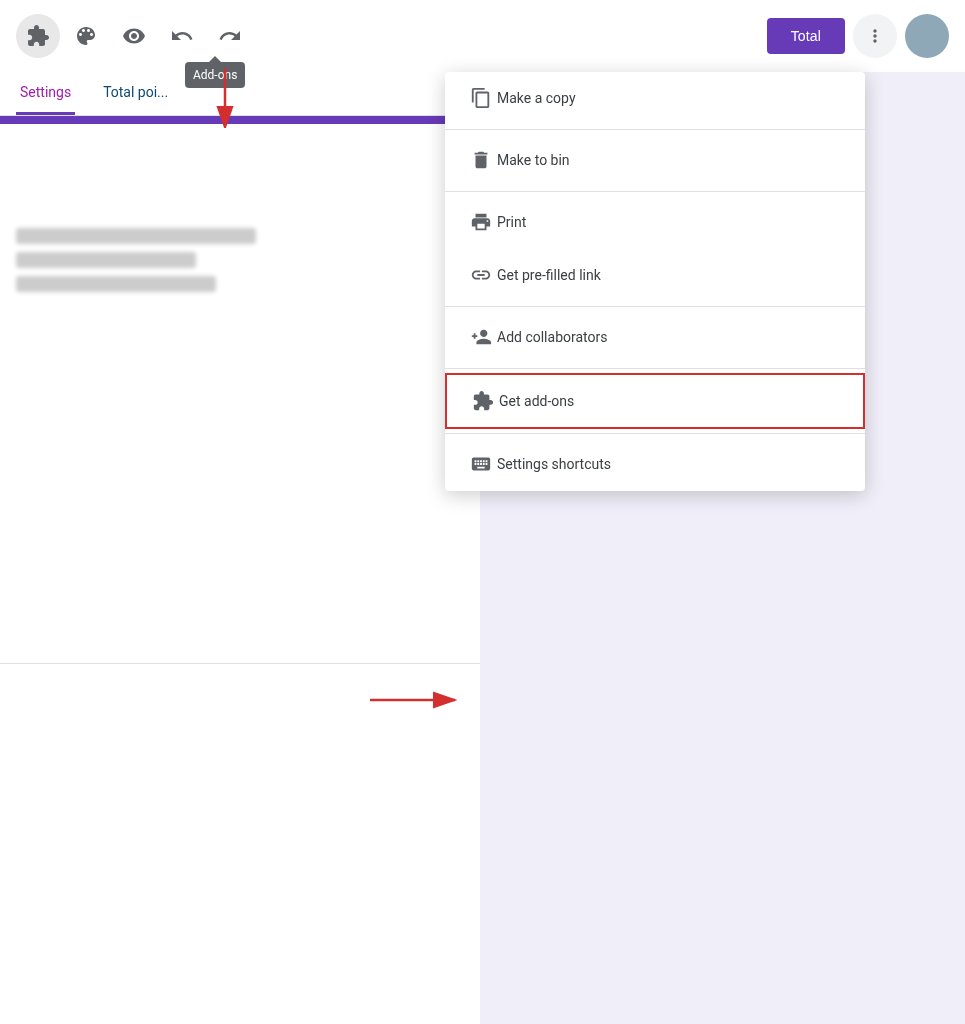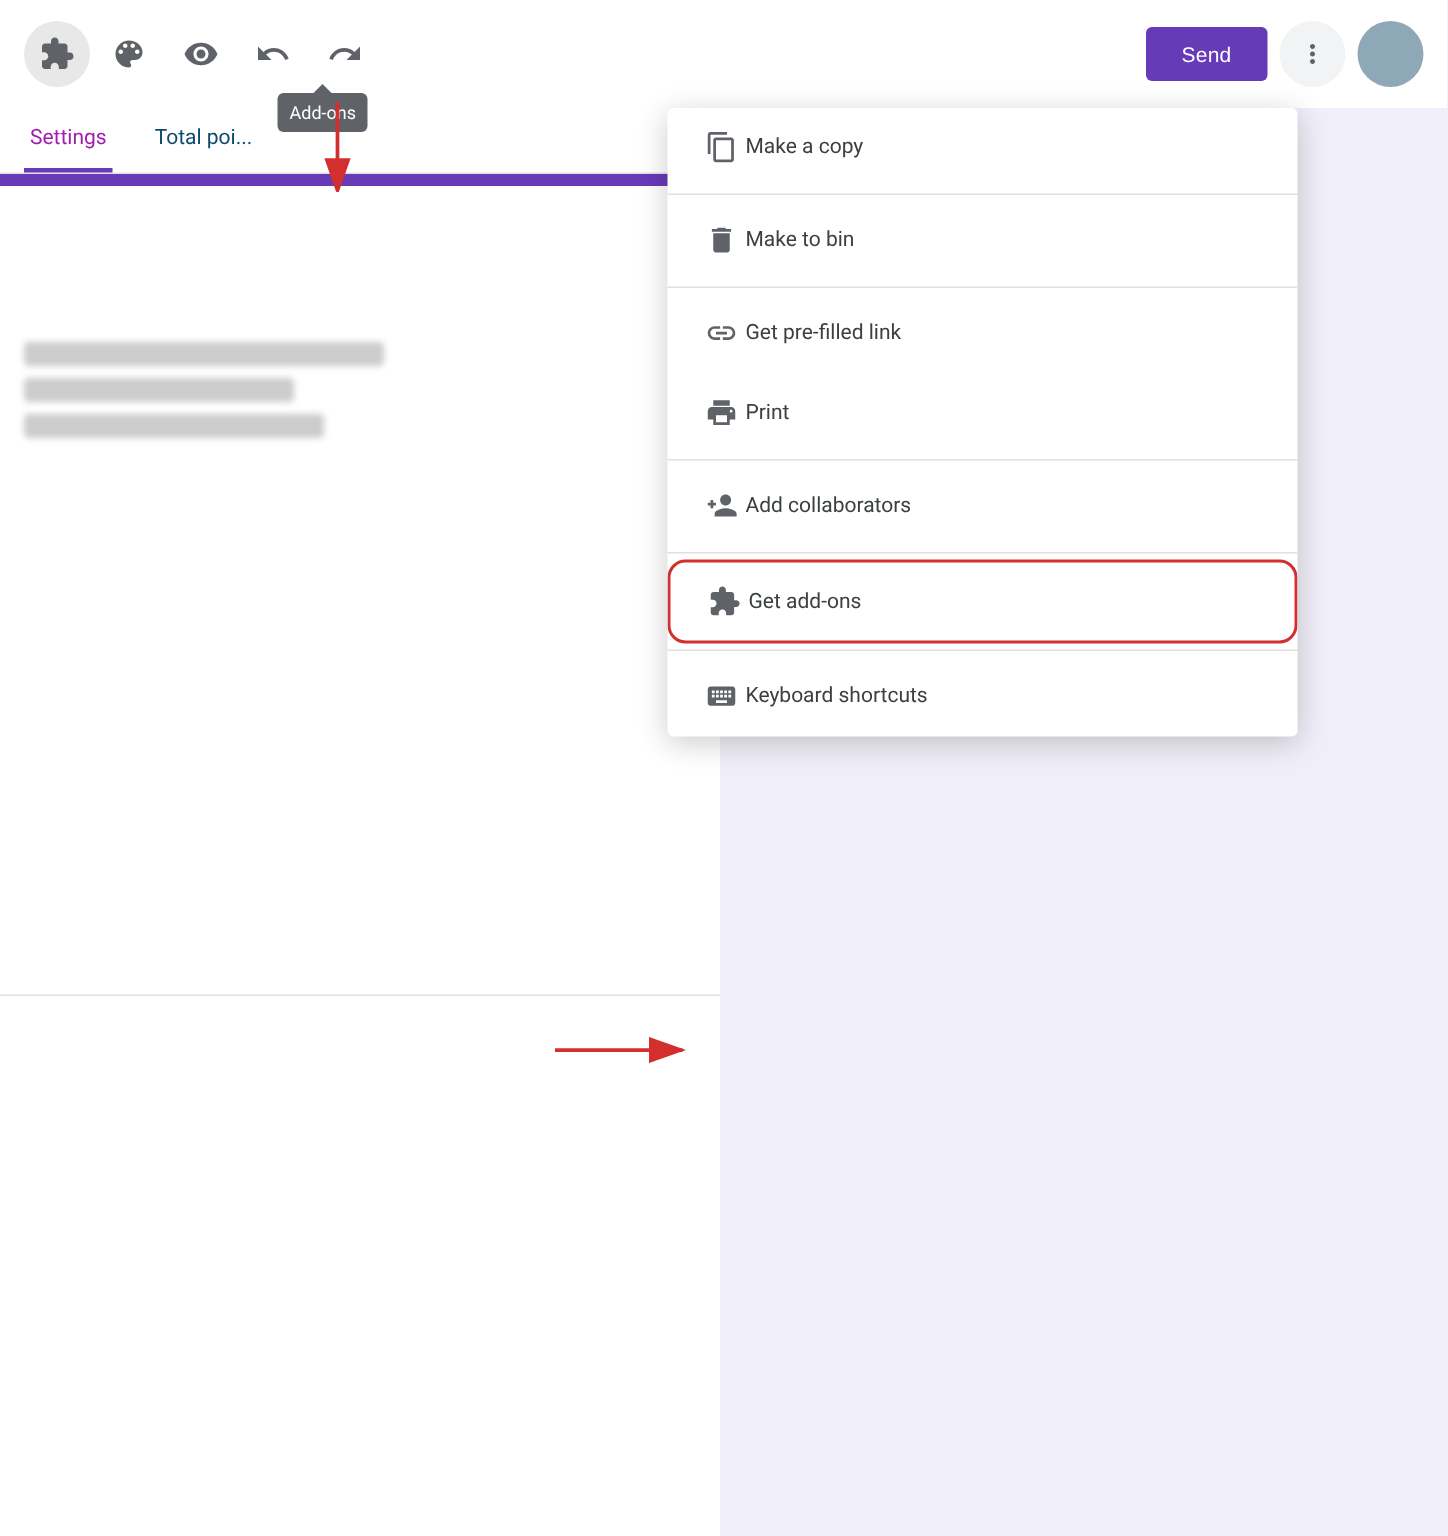--- a/index.html
+++ b/index.html
@@ -299,7 +299,7 @@
 </svg>
 
 <div class="toolbar-right">
-  <button class="send-btn">Send</button>
+  <button class="send-btn">Total</button>
   <button class="more-btn">
     <svg width="20" height="20" viewBox="0 0 24 24">
       <path d="M12 8c1.1 0 2-.9 2-2s-.9-2-2-2-2 .9-2 2 .9 2 2 2zm0 2c-1.1 0-2 .9-2 2s.9 2 2 2 2-.9 2-2-.9-2-2-2zm0 6c-1.1 0-2 .9-2 2s.9 2 2 2 2-.9 2-2-.9-2-2-2z" fill="#5f6368"></path>

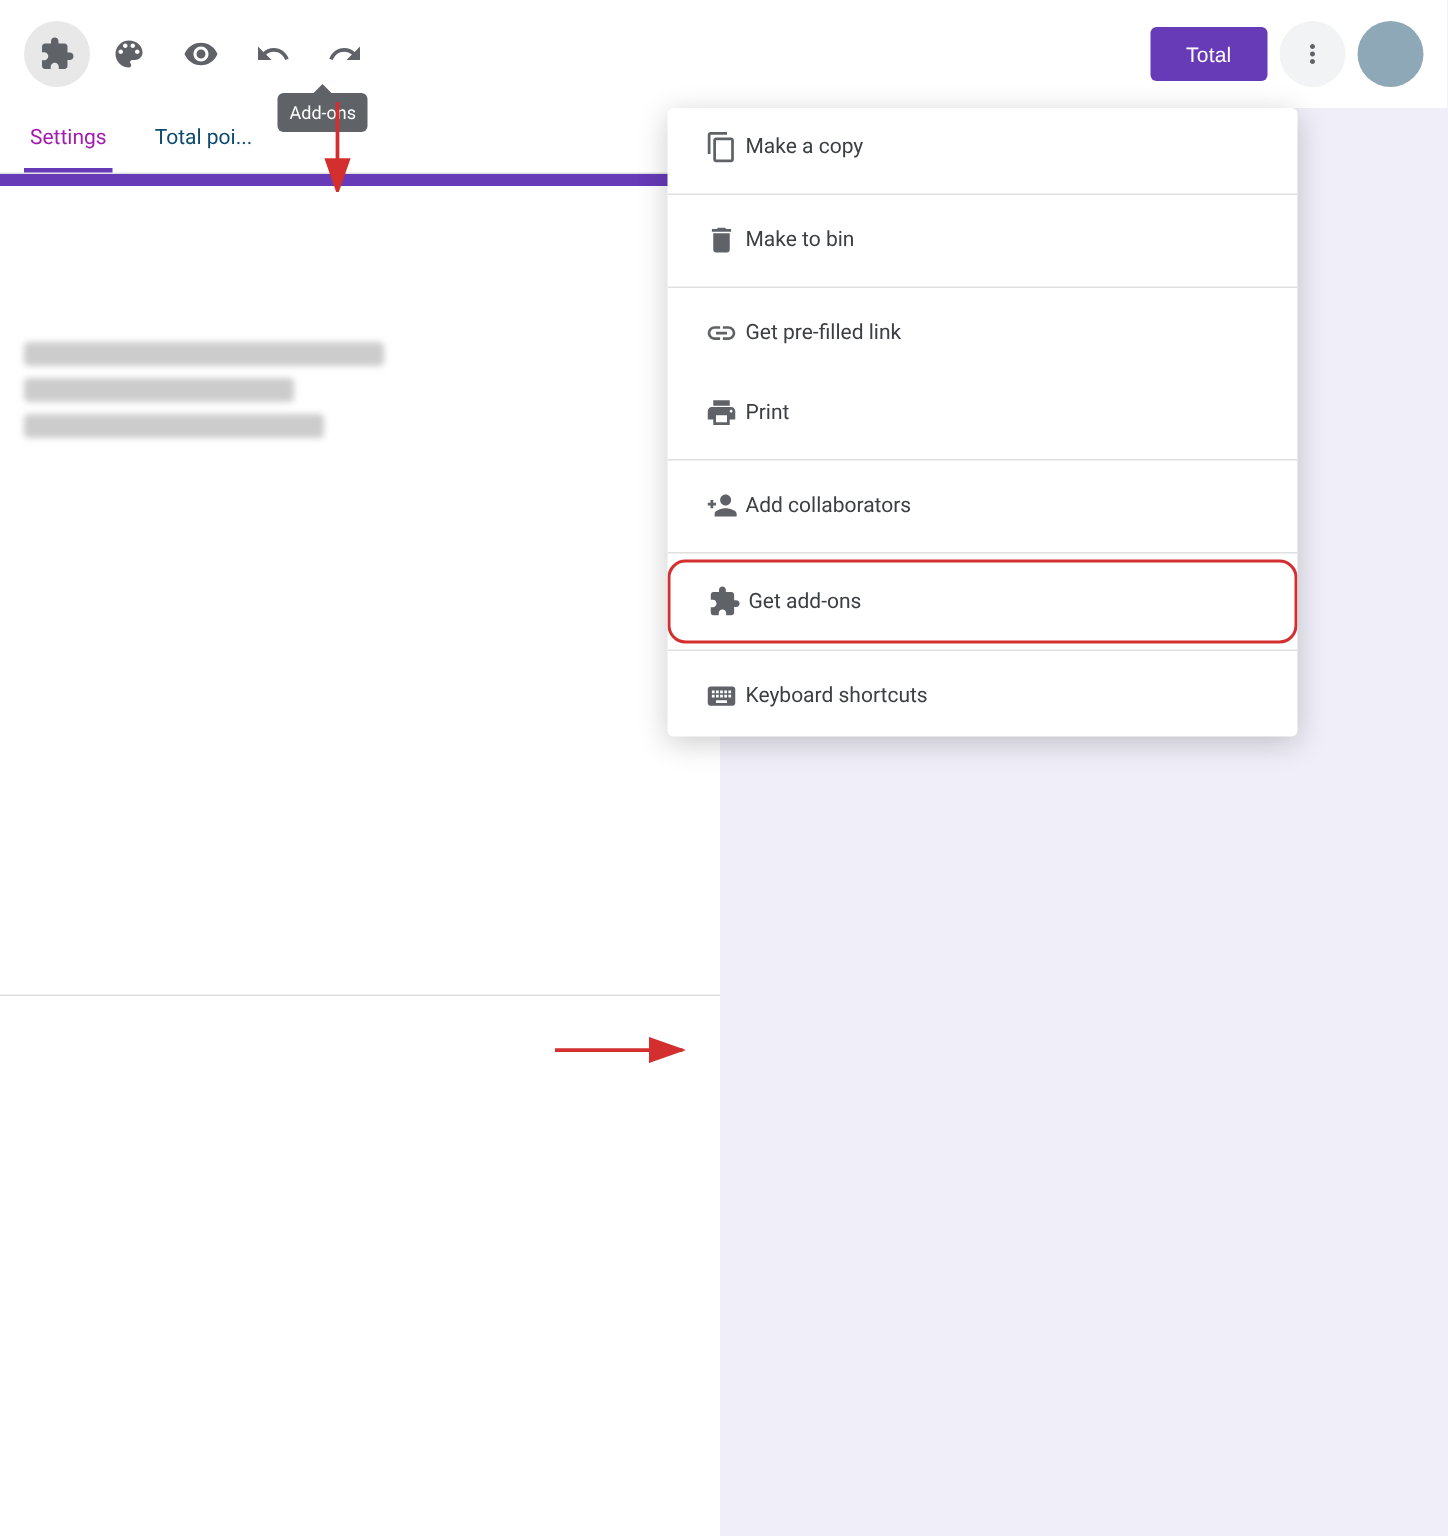--- a/index.html
+++ b/index.html
@@ -366,21 +366,21 @@
   <div class="menu-item">
     <span class="menu-icon">
       <svg width="22" height="22" viewBox="0 0 24 24">
+        <path d="M19 8H5c-1.66 0-3 1.34-3 3v6h4v4h12v-4h4v-6c0-1.66-1.34-3-3-3zm-3 11H8v-5h8v5zm3-7c-.55 0-1-.45-1-1s.45-1 1-1 1 .45 1 1-.45 1-1 1zm-1-9H6v4h12V3z" fill="#5f6368"></path>
+      </svg>
+    </span>
+    <span class="menu-label">Print</span>
+  </div>
+
+  <div class="menu-item">
+    <span class="menu-icon">
+      <svg width="22" height="22" viewBox="0 0 24 24">
         <path d="M3.9 12c0-1.71 1.39-3.1 3.1-3.1h4V7H7c-2.76 0-5 2.24-5 5s2.24 5 5 5h4v-1.9H7c-1.71 0-3.1-1.39-3.1-3.1zM8 13h8v-2H8v2zm9-6h-4v1.9h4c1.71 0 3.1 1.39 3.1 3.1s-1.39 3.1-3.1 3.1h-4V17h4c2.76 0 5-2.24 5-5s-2.24-5-5-5z" fill="#5f6368"></path>
       </svg>
     </span>
     <span class="menu-label">Get pre-filled link</span>
   </div>
 
-  <div class="menu-item">
-    <span class="menu-icon">
-      <svg width="22" height="22" viewBox="0 0 24 24">
-        <path d="M19 8H5c-1.66 0-3 1.34-3 3v6h4v4h12v-4h4v-6c0-1.66-1.34-3-3-3zm-3 11H8v-5h8v5zm3-7c-.55 0-1-.45-1-1s.45-1 1-1 1 .45 1 1-.45 1-1 1zm-1-9H6v4h12V3z" fill="#5f6368"></path>
-      </svg>
-    </span>
-    <span class="menu-label">Print</span>
-  </div>
-
   <div class="menu-divider"></div>
 
   <div class="menu-item">

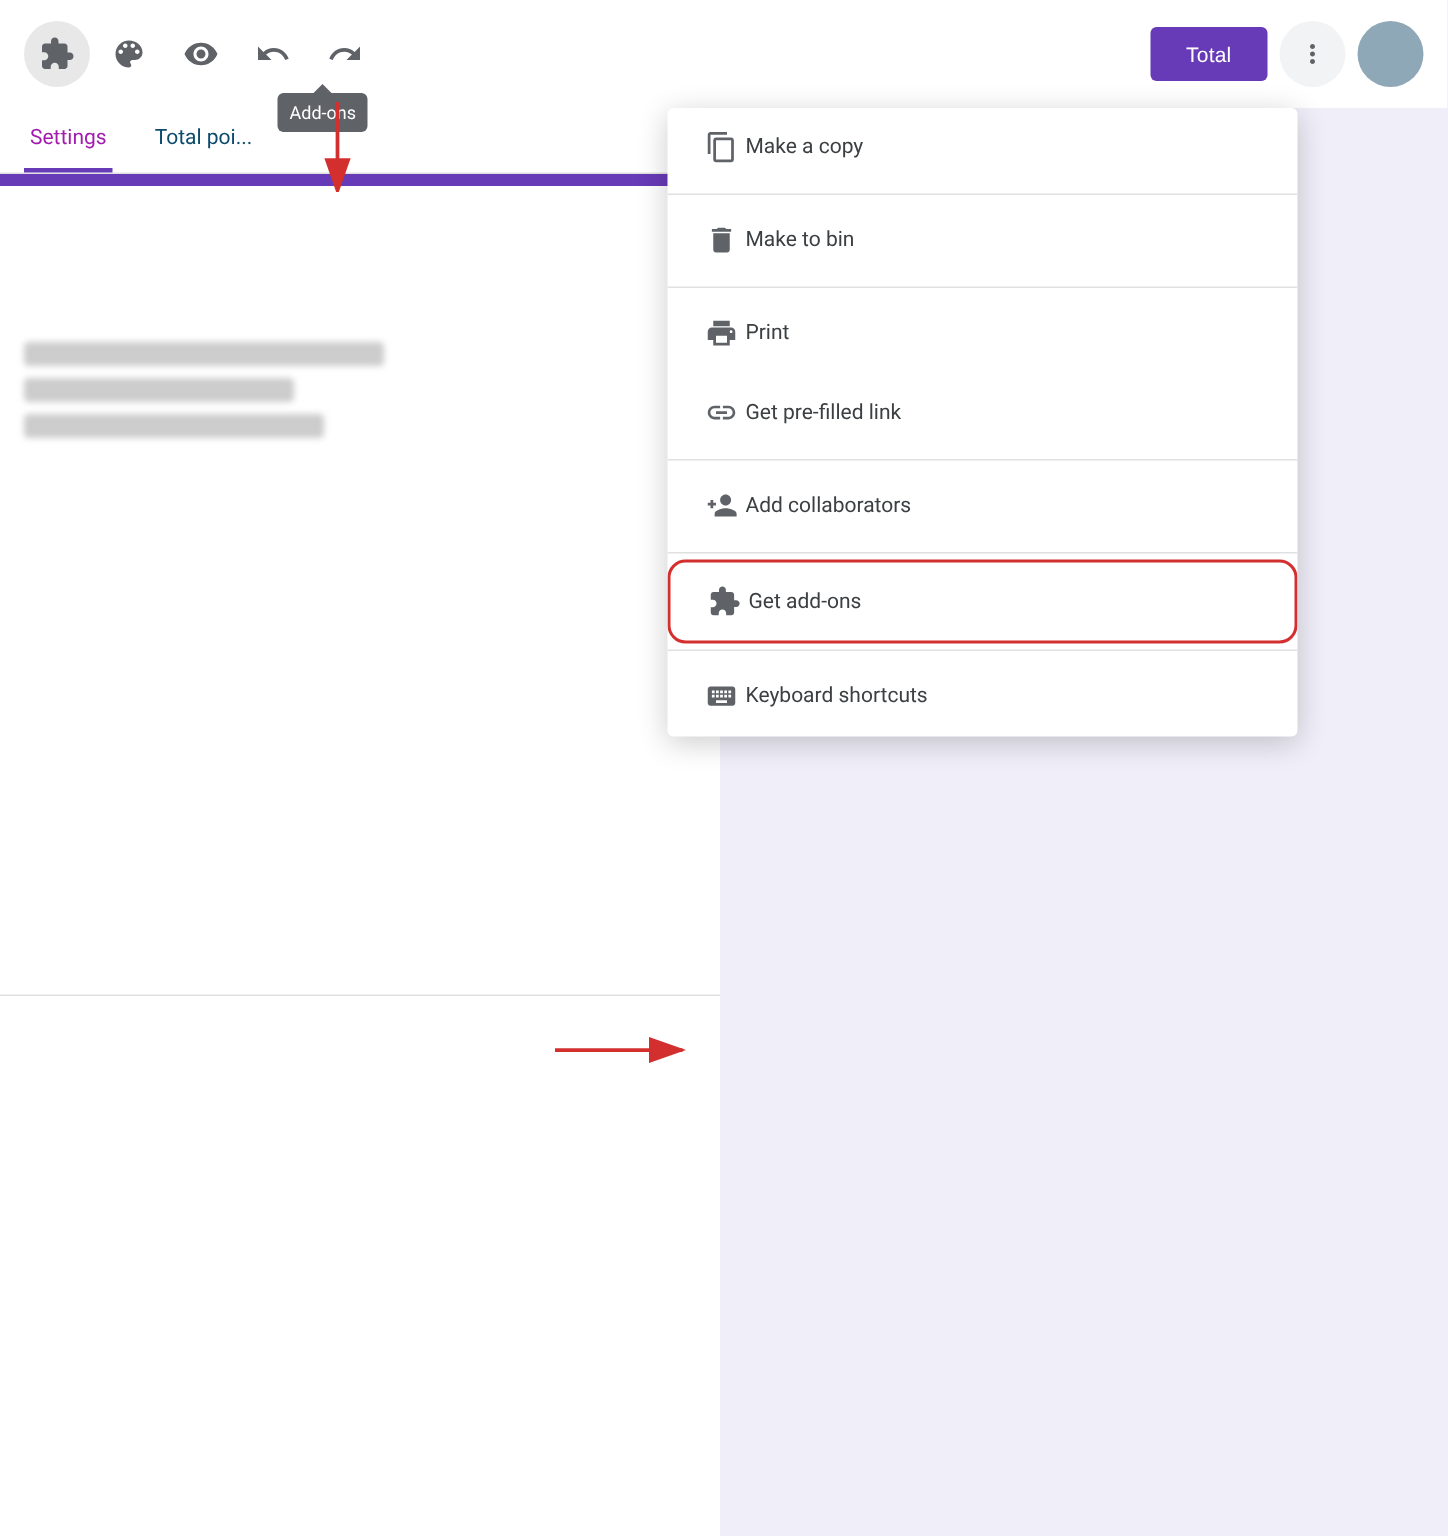--- a/index.html
+++ b/index.html
@@ -395,7 +395,7 @@
   <div class="menu-divider"></div>
 
 
-  <div class="menu-item highlighted" style="border: 2.5px solid #d32f2f; border-radius: 12px;">
+  <div class="menu-item highlighted" style="border: 2.5px solid #d32f2f; border-radius: 0;">
     <span class="menu-icon">
       <svg width="22" height="22" viewBox="0 0 24 24">
         <path d="M20.5 11H19V7c0-1.1-.9-2-2-2h-4V3.5C13 2.12 11.88 1 10.5 1S8 2.12 8 3.5V5H4c-1.1 0-1.99.9-1.99 2v3.8H3.5c1.49 0 2.7 1.21 2.7 2.7s-1.21 2.7-2.7 2.7H2V20c0 1.1.9 2 2 2h3.8v-1.5c0-1.49 1.21-2.7 2.7-2.7s2.7 1.21 2.7 2.7V22H17c1.1 0 2-.9 2-2v-4h1.5c1.38 0 2.5-1.12 2.5-2.5S21.88 11 20.5 11z" fill="#5f6368"></path>

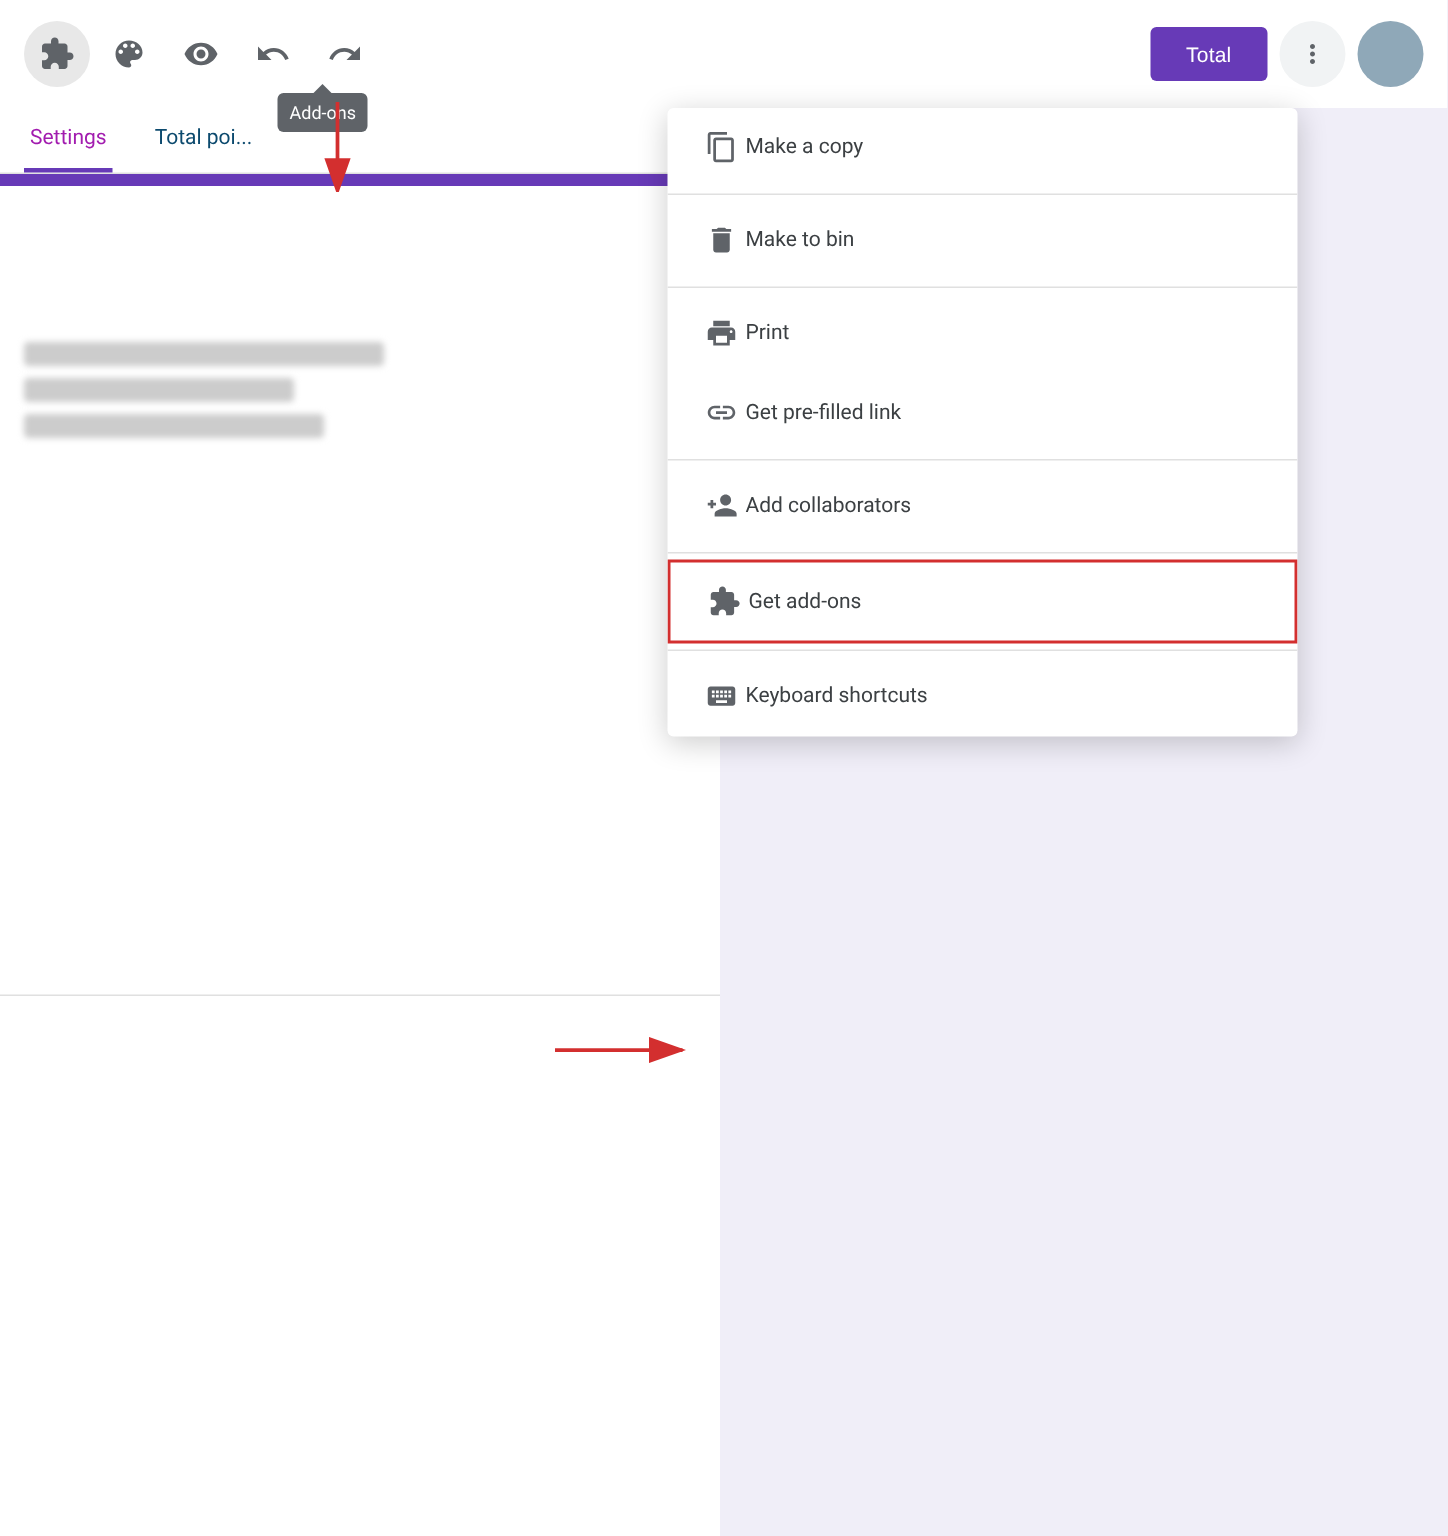--- a/index.html
+++ b/index.html
@@ -412,7 +412,7 @@
         <path d="M20 5H4c-1.1 0-1.99.9-1.99 2L2 17c0 1.1.9 2 2 2h16c1.1 0 2-.9 2-2V7c0-1.1-.9-2-2-2zm-9 3h2v2h-2V8zm0 3h2v2h-2v-2zM8 8h2v2H8V8zm0 3h2v2H8v-2zm-1 2H5v-2h2v2zm0-3H5V8h2v2zm9 7H8v-2h8v2zm0-4h-2v-2h2v2zm0-3h-2V8h2v2zm3 3h-2v-2h2v2zm0-3h-2V8h2v2z" fill="#5f6368"></path>
       </svg>
     </span>
-    <span class="menu-label">Keyboard shortcuts</span>
+    <span class="menu-label">Settings shortcuts</span>
   </div>
 
 </div>

